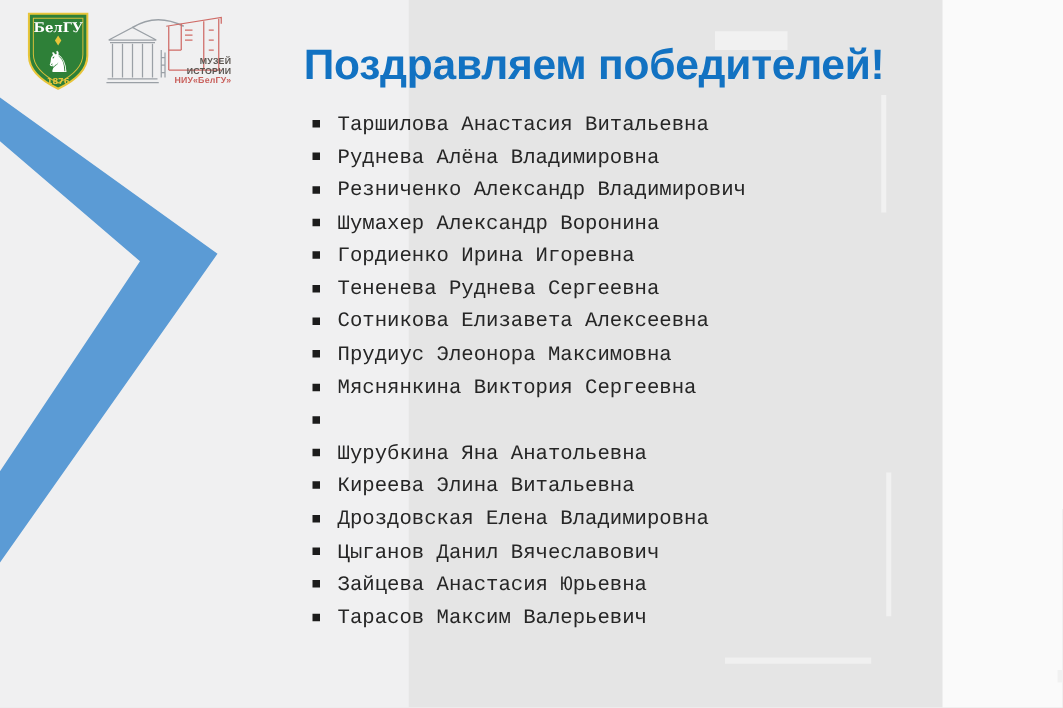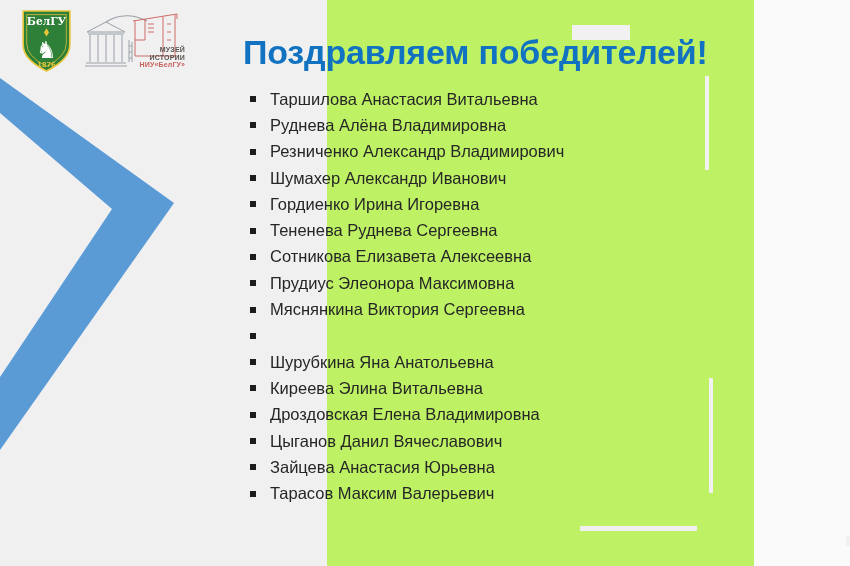--- a/index.html
+++ b/index.html
@@ -10,7 +10,7 @@
     position: relative;
     width: 850px;
     height: 566px;
-    background: #bef264;
+    background: #e5e5e5;
     overflow: hidden;
   }
 

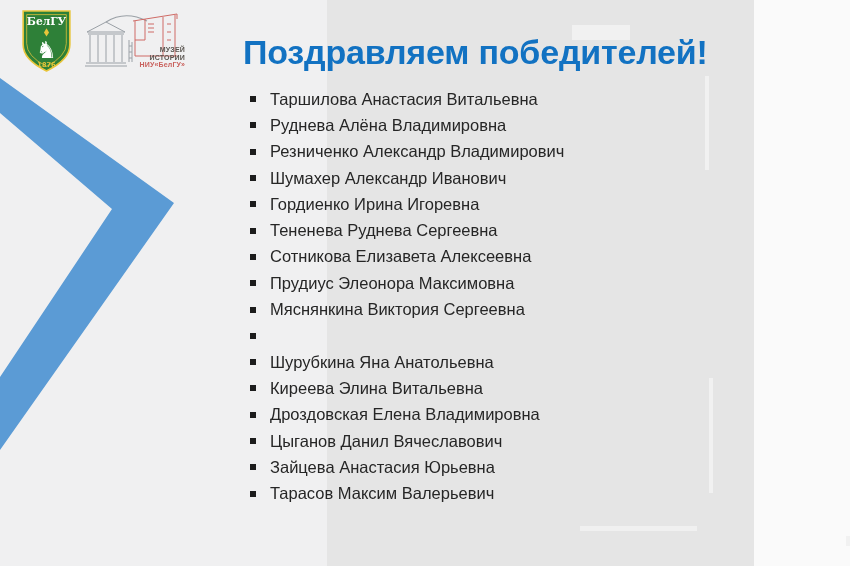--- a/index.html
+++ b/index.html
@@ -99,6 +99,7 @@
   .winner-name {
     font-size: 16.5px;
     color: #262626;
+    font-family: Liberation Mono, monospace;
   }
 </style>
 </head>

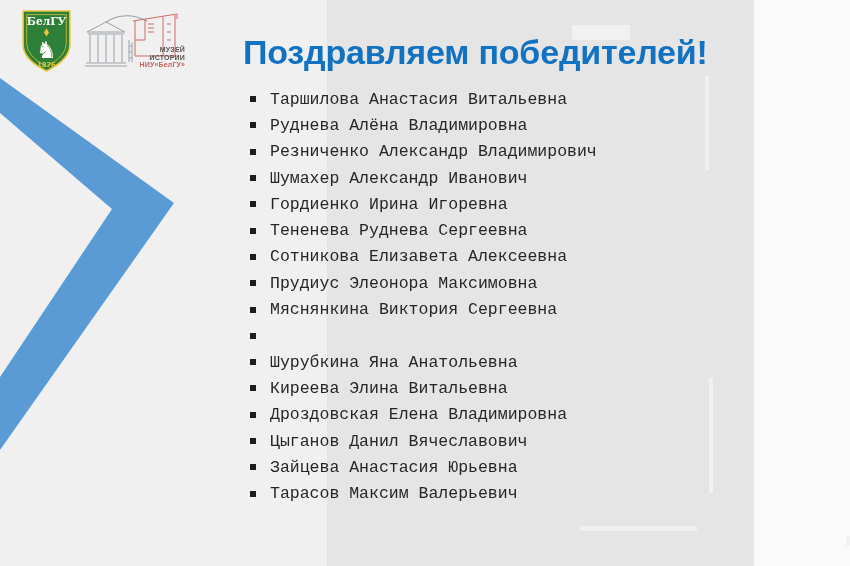--- a/index.html
+++ b/index.html
@@ -173,7 +173,7 @@
     </li>
       <li>
       <span class="bullet"></span>
-      <span class="winner-name">Шумахер Александр Иванович</span>
+      <span class="winner-name">Шумахер Александр Воронина</span>
     </li>
       <li>
       <span class="bullet"></span>

